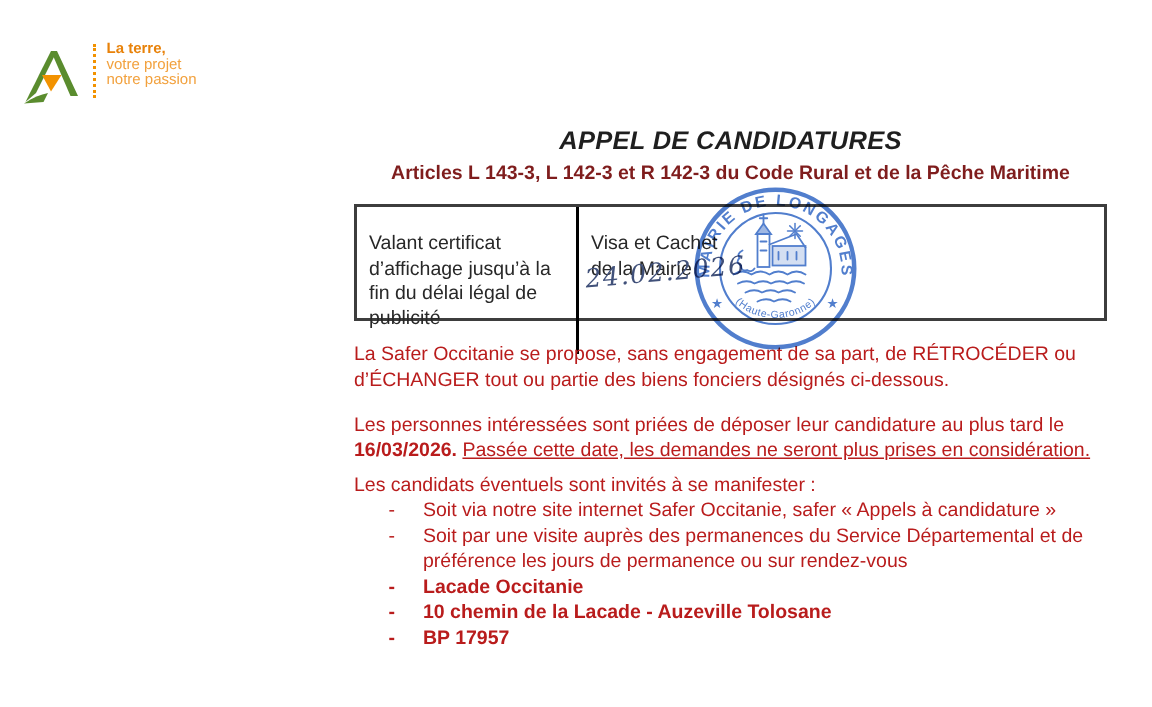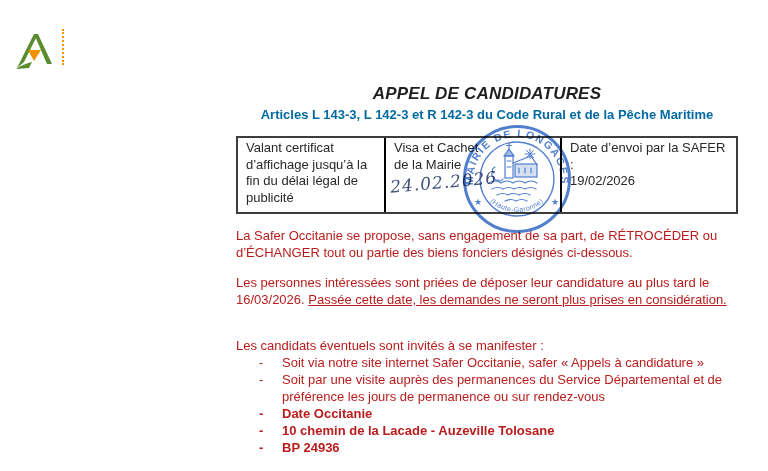--- a/index.html
+++ b/index.html
@@ -75,6 +75,11 @@
       <path d="M14 22 L27 22 L20 33 Z" fill="#f29200"></path>
     </svg>
     <div class="logo-divider"></div>
+    <div class="tagline">
+      <div class="t1">La terre,</div>
+      <div class="t2">votre projet</div>
+      <div class="t2">notre passion</div>
+    </div>
   </div>
 
   <div class="doc-header">

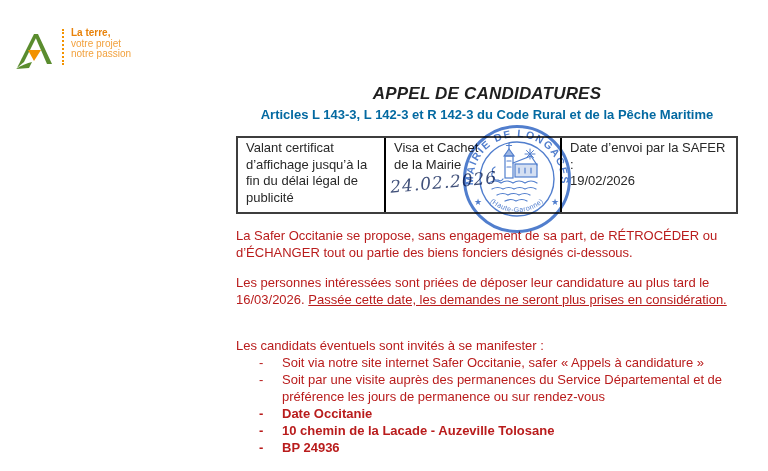--- a/index.html
+++ b/index.html
@@ -28,7 +28,7 @@
   
   .doc-header { position:absolute; left:236px; top:84px; width:502px; text-align:center; }
   .doc-title { font-size:17px; font-weight:bold; font-style:italic; letter-spacing:.2px; color:#1f1f1f; }
-  .doc-subtitle { font-size:13px; font-weight:bold; margin-top:3px; color:#0369a1; }
+  .doc-subtitle { font-size:13px; font-weight:bold; margin-top:3px; color:#7f1d1d; }
 
   
   .cert-table {

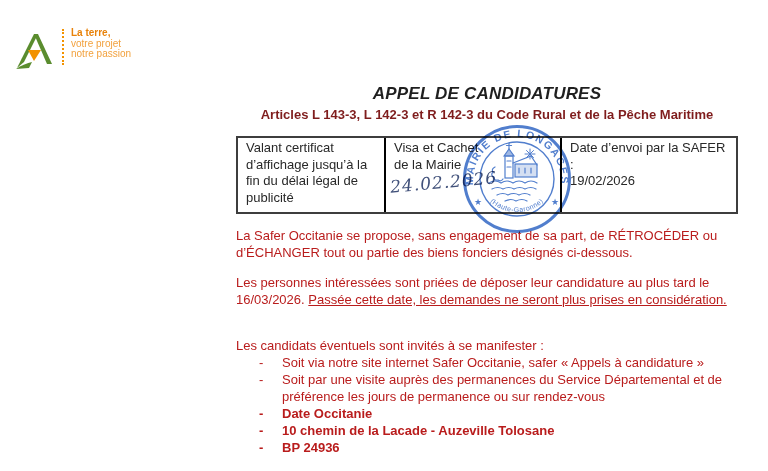--- a/index.html
+++ b/index.html
@@ -36,7 +36,7 @@
     display:grid; grid-template-columns:146px 176px 1fr;
     border:2px solid #3d3d3d; background:transparent;
   }
-  .cert-cell { padding:2px 8px; font-size:13px; line-height:16.5px; position:relative; }
+  .cert-cell { padding:16px 8px; font-size:13px; line-height:16.5px; position:relative; }
   .cert-cell + .cert-cell { border-left:2px solid #000000; }
   .handwritten {
     position:absolute; left:4px; top:36px;

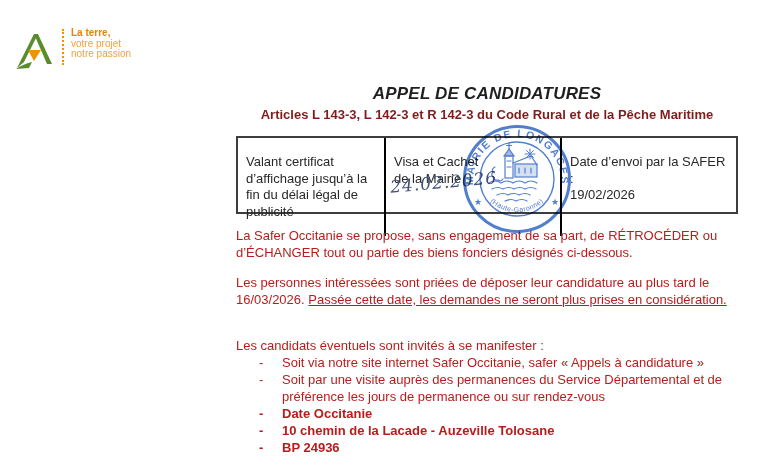--- a/index.html
+++ b/index.html
@@ -94,10 +94,6 @@
       <div>de la Mairie</div>
       <div class="handwritten">24.02.2026</div>
     </div>
-    <div class="cert-cell">
-      <div>Date d’envoi par la SAFER :</div>
-      <div>19/02/2026</div>
-    </div>
   </div>
 
   <svg class="stamp" viewBox="0 0 112 112">

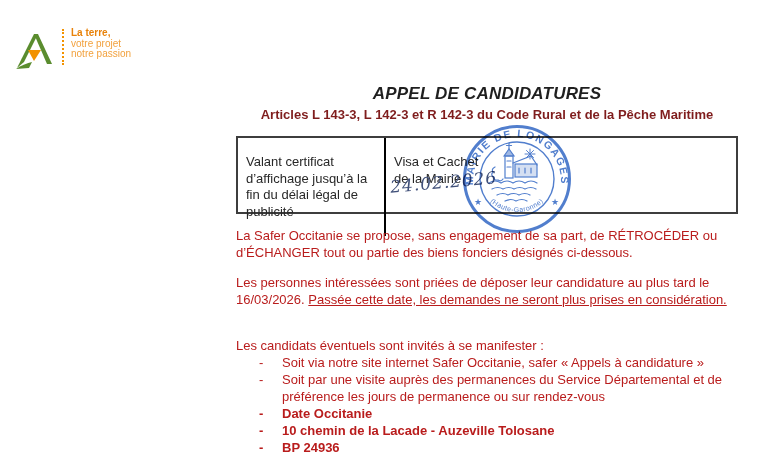--- a/index.html
+++ b/index.html
@@ -55,7 +55,7 @@
   .doc-body { position:absolute; left:236px; top:227px; width:514px; font-size:13px; line-height:17px; color:#b91c1c; }
   .para-2 { margin-top:13px; }
   .para-3 { margin-top:29px; }
-  .bold-inline { font-weight:normal; }
+  .bold-inline { font-weight:bold; }
   .underline-inline { text-decoration:underline; }
   ul.manifest-list { list-style:none; }
   ul.manifest-list li { position:relative; padding-left:46px; }

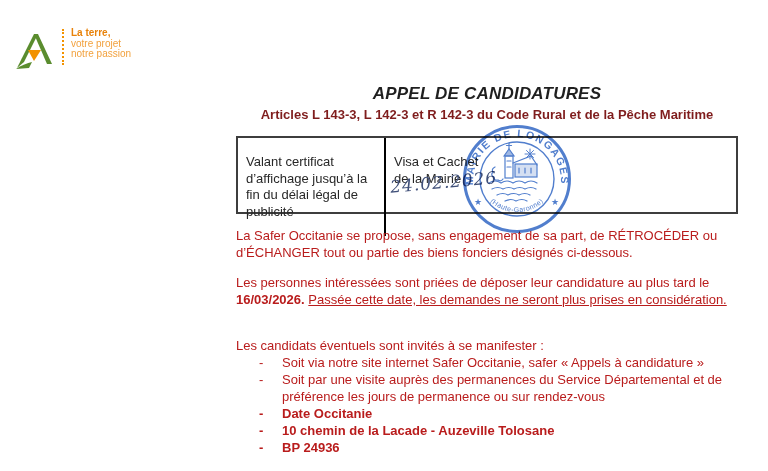--- a/index.html
+++ b/index.html
@@ -54,7 +54,7 @@
   
   .doc-body { position:absolute; left:236px; top:227px; width:514px; font-size:13px; line-height:17px; color:#b91c1c; }
   .para-2 { margin-top:13px; }
-  .para-3 { margin-top:29px; }
+  .para-3 { margin-top:6px; }
   .bold-inline { font-weight:bold; }
   .underline-inline { text-decoration:underline; }
   ul.manifest-list { list-style:none; }

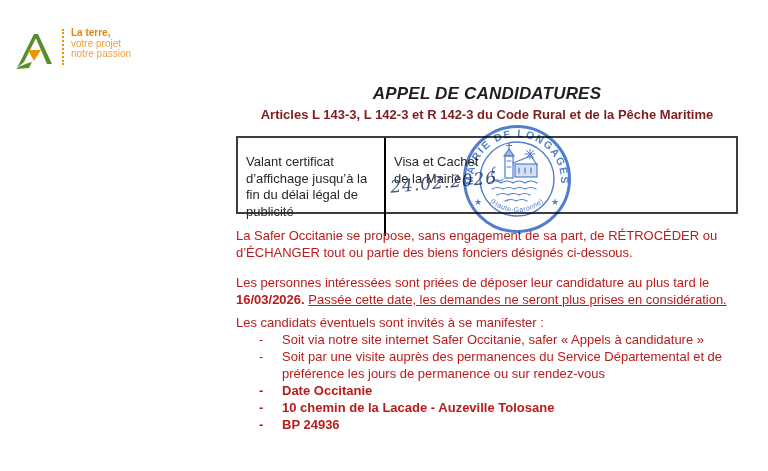--- a/index.html
+++ b/index.html
@@ -152,7 +152,7 @@
     <ul class="manifest-list">
       <li>Soit via notre site internet Safer Occitanie, safer « Appels à candidature »</li>
       <li>Soit par une visite auprès des permanences du Service Départemental et de préférence les jours de permanence ou sur rendez-vous</li>
-      <li class="bold">Date Occitanie</li>
+      <li class="bold">Lacade Occitanie</li>
       <li class="bold">10 chemin de la Lacade - Auzeville Tolosane</li>
       <li class="bold">BP 24936</li>
 

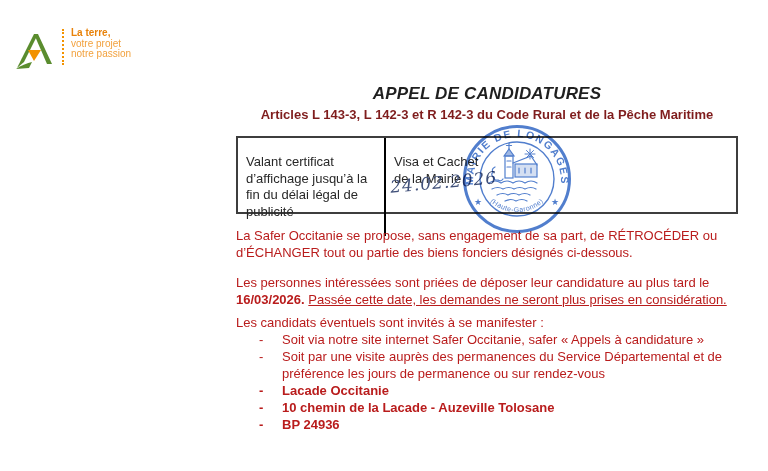--- a/index.html
+++ b/index.html
@@ -154,7 +154,7 @@
       <li>Soit par une visite auprès des permanences du Service Départemental et de préférence les jours de permanence ou sur rendez-vous</li>
       <li class="bold">Lacade Occitanie</li>
       <li class="bold">10 chemin de la Lacade - Auzeville Tolosane</li>
-      <li class="bold">BP 24936</li>
+      <li class="bold">BP 17957</li>
 
     </ul>
   </div>

